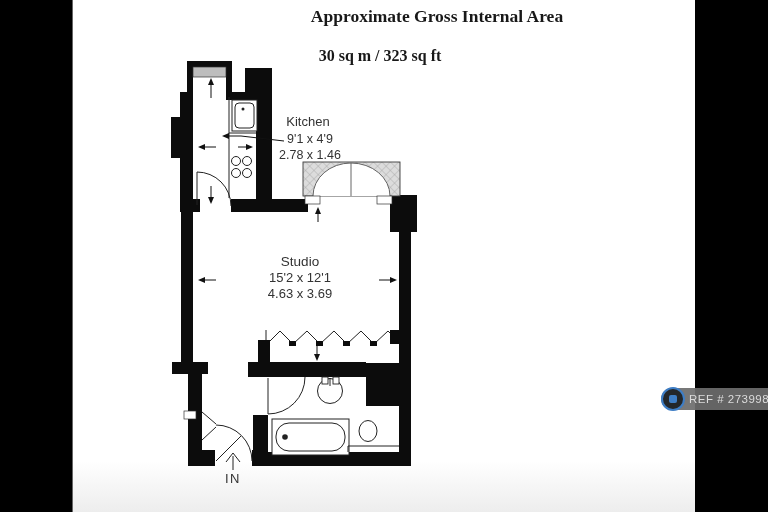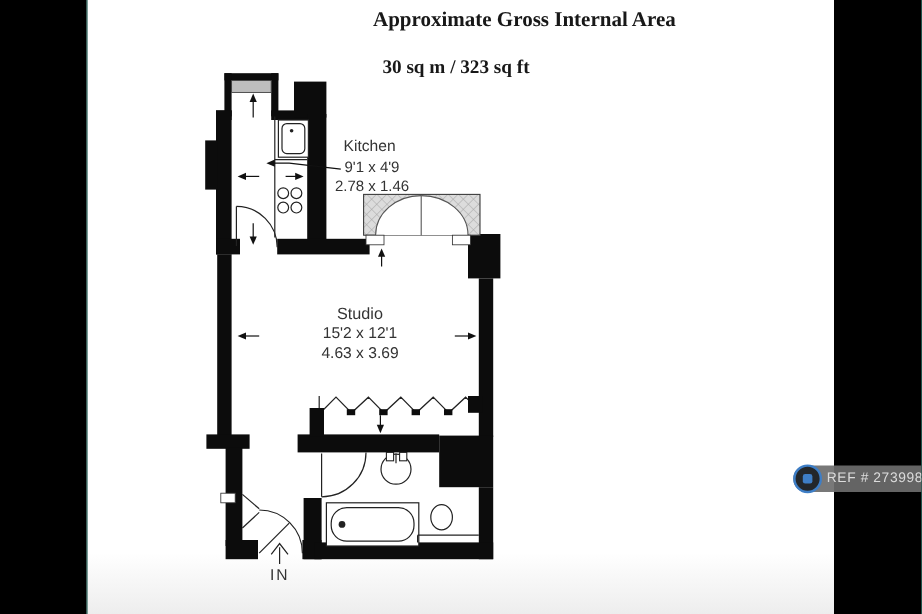--- a/index.html
+++ b/index.html
@@ -3,7 +3,7 @@
 <meta charset="utf-8">
 <style>
   html,body{margin:0;padding:0;background:#000;}
-  .stage{position:relative;width:768px;height:512px;background:#5eead4;overflow:hidden;
+  .stage{position:relative;width:768px;height:512px;background:#14b8a6;overflow:hidden;
          font-family:"Liberation Sans",sans-serif;}
   .letterbox{position:absolute;top:0;height:512px;background:#000;}
   .letterbox.left{left:0;width:72px;}

